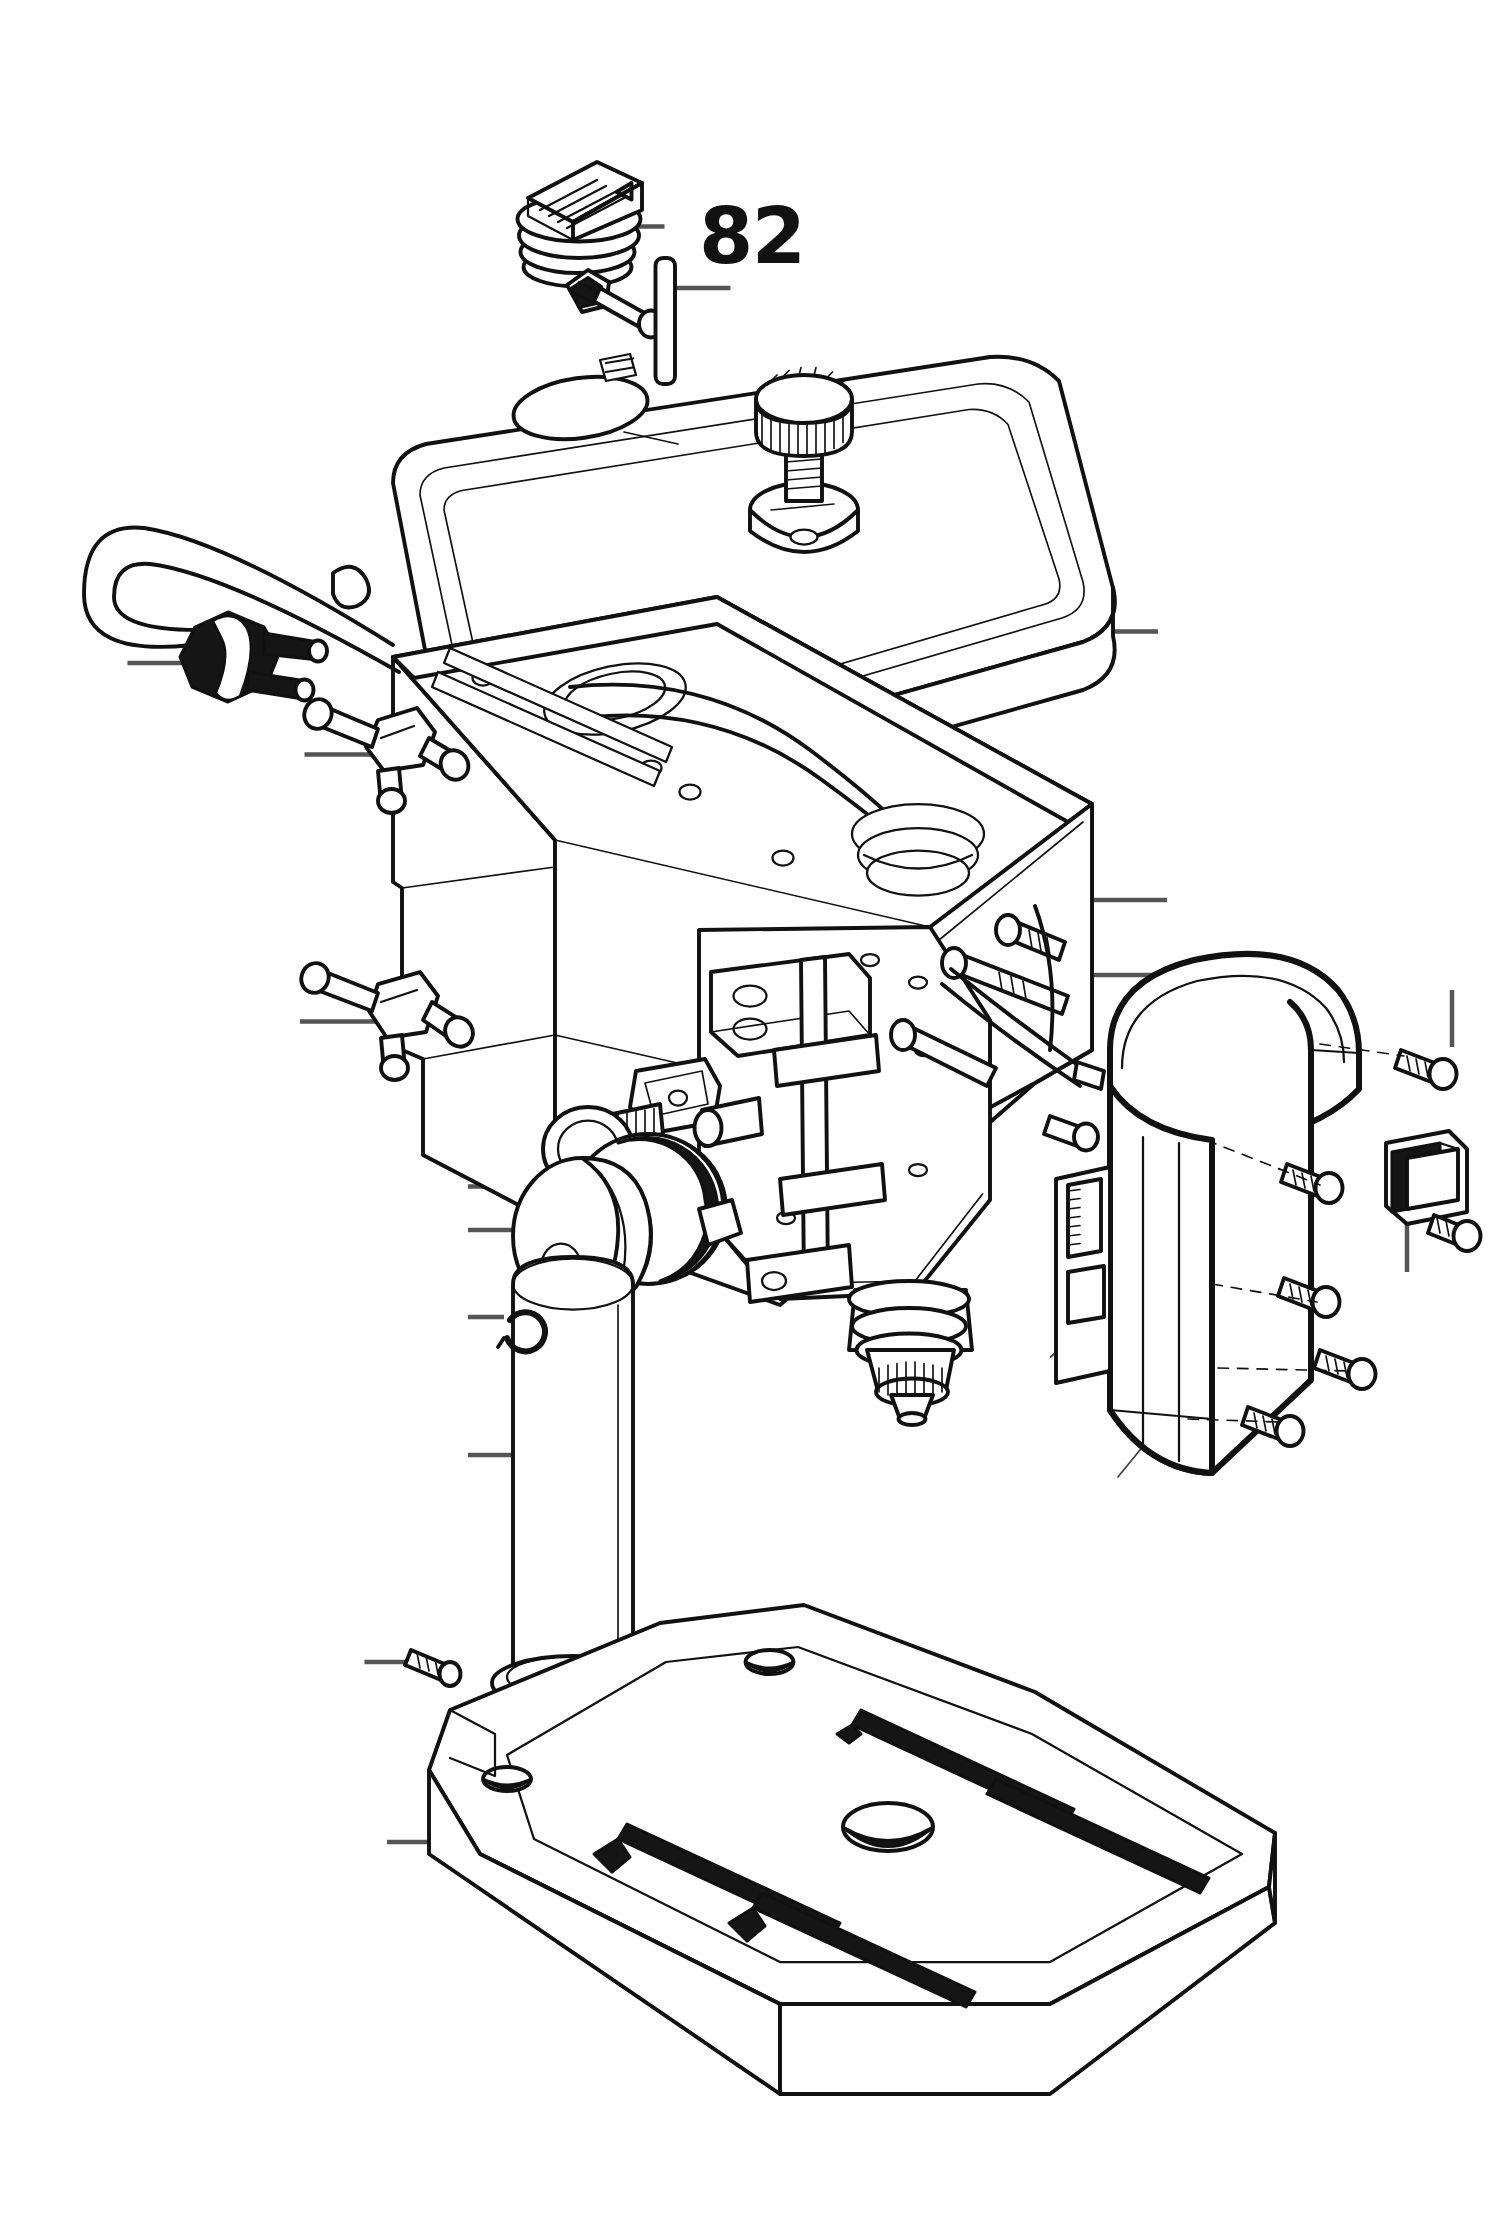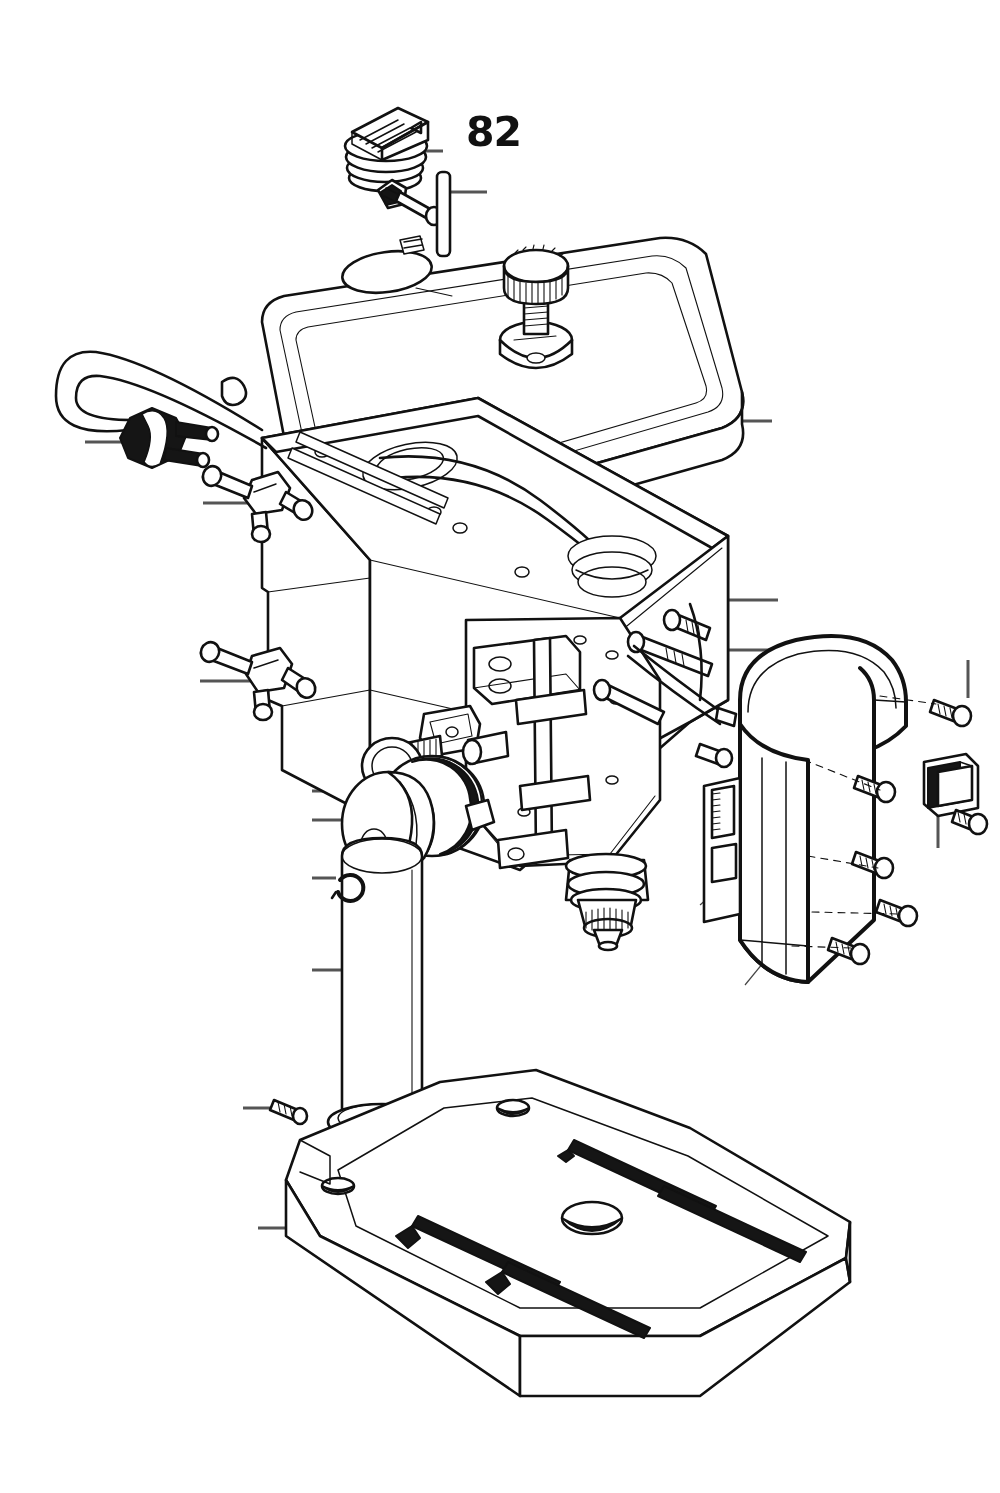--- a/index.html
+++ b/index.html
@@ -37,8 +37,8 @@
   }
   #callout-82 {
     left: 466px;
-    top: 112px;
-    font-size: 41px;
+    top: 132px;
+    font-size: 52px;
   }
 </style>
 </head>

